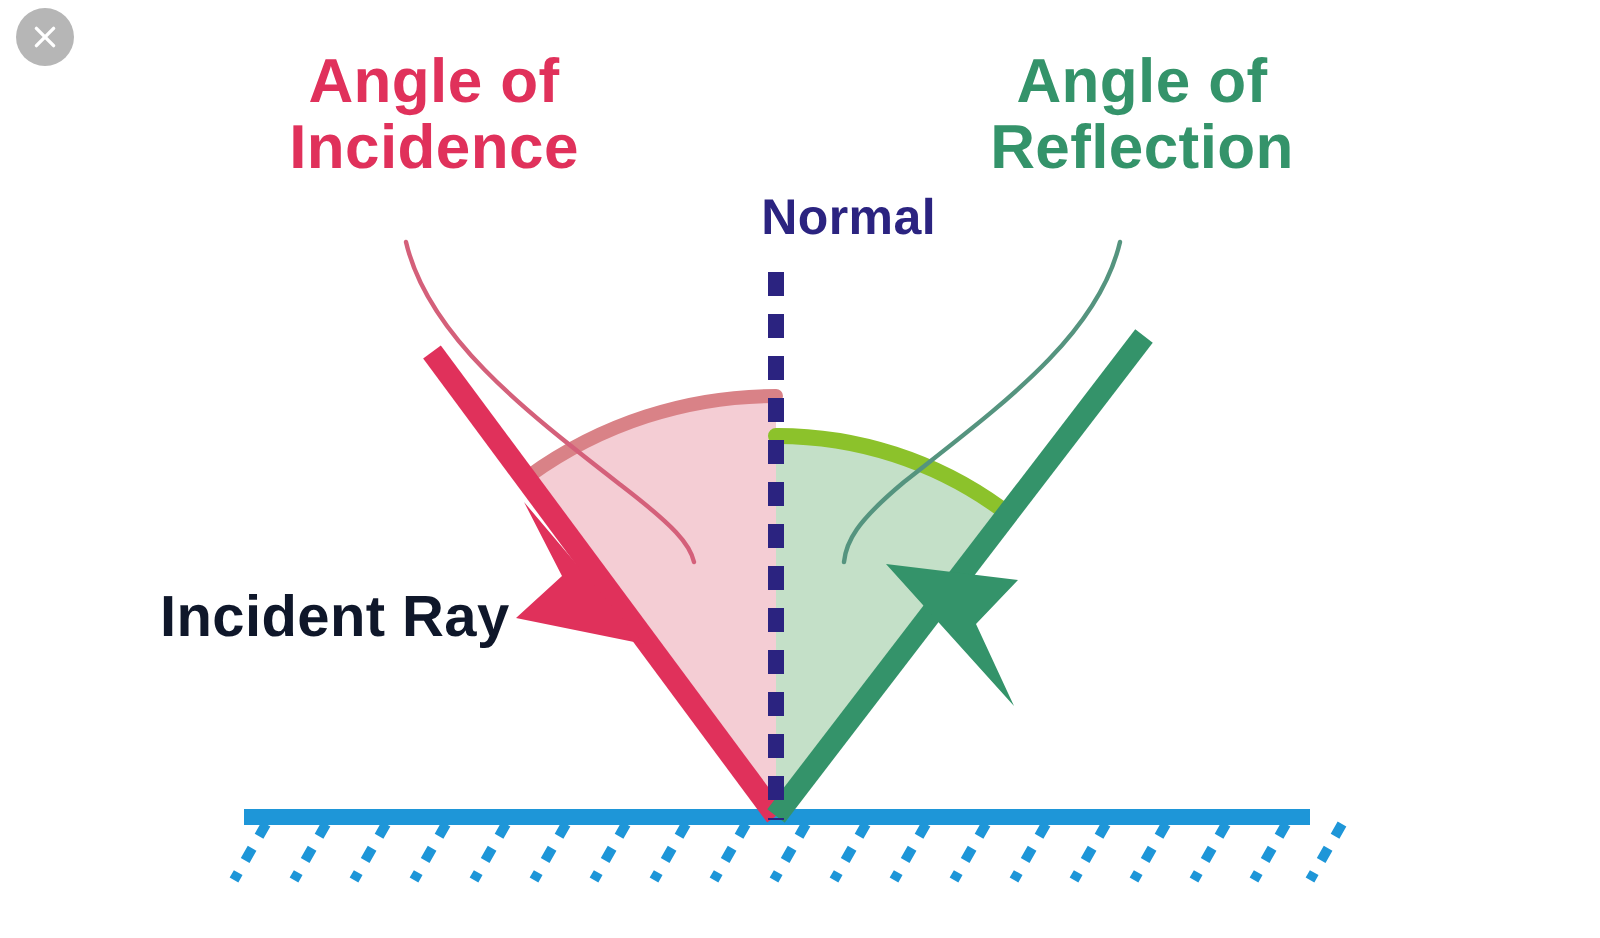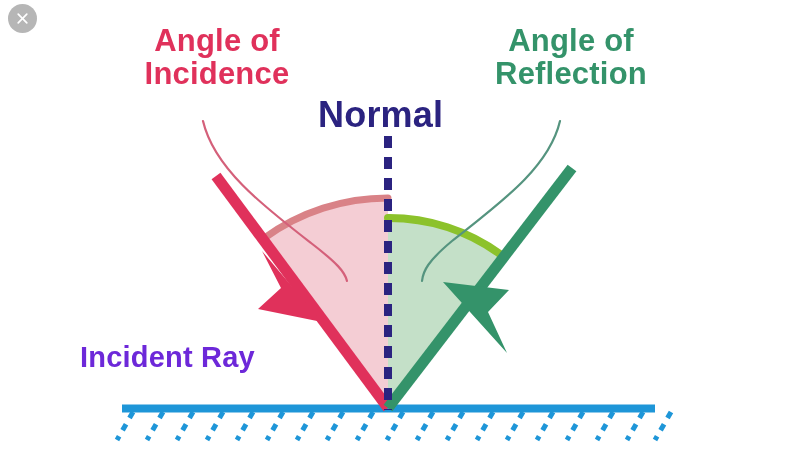--- a/index.html
+++ b/index.html
@@ -55,9 +55,9 @@
     left: 318px;
     top: 96px;
     width: 150px;
-    text-align: left;
+    text-align: right;
     color: #2B2380;
-    font-size: 36px;
+    font-size: 25px;
   }
   #label-incident-ray {
     left: 80px;

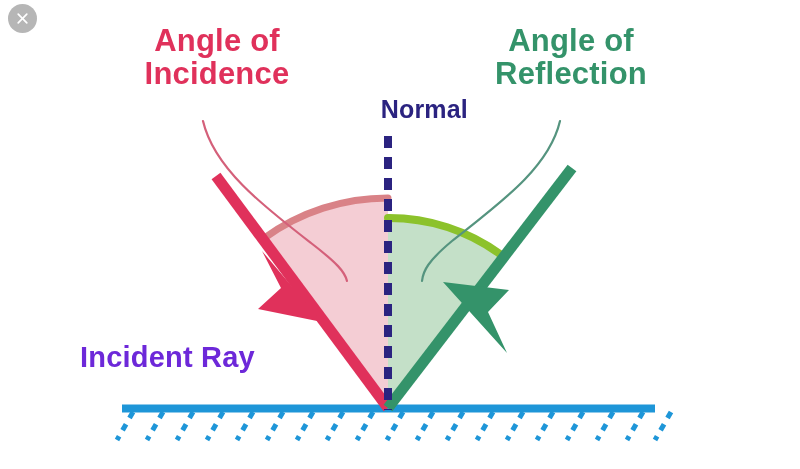--- a/index.html
+++ b/index.html
@@ -62,9 +62,8 @@
   #label-incident-ray {
     left: 80px;
     top: 294px;
-    color: #6d28d9;
+    color: #0f172a;
     font-size: 29px;
-    margin-top: 48px;
   }
   #label-reflected-ray {
     left: 500px;

